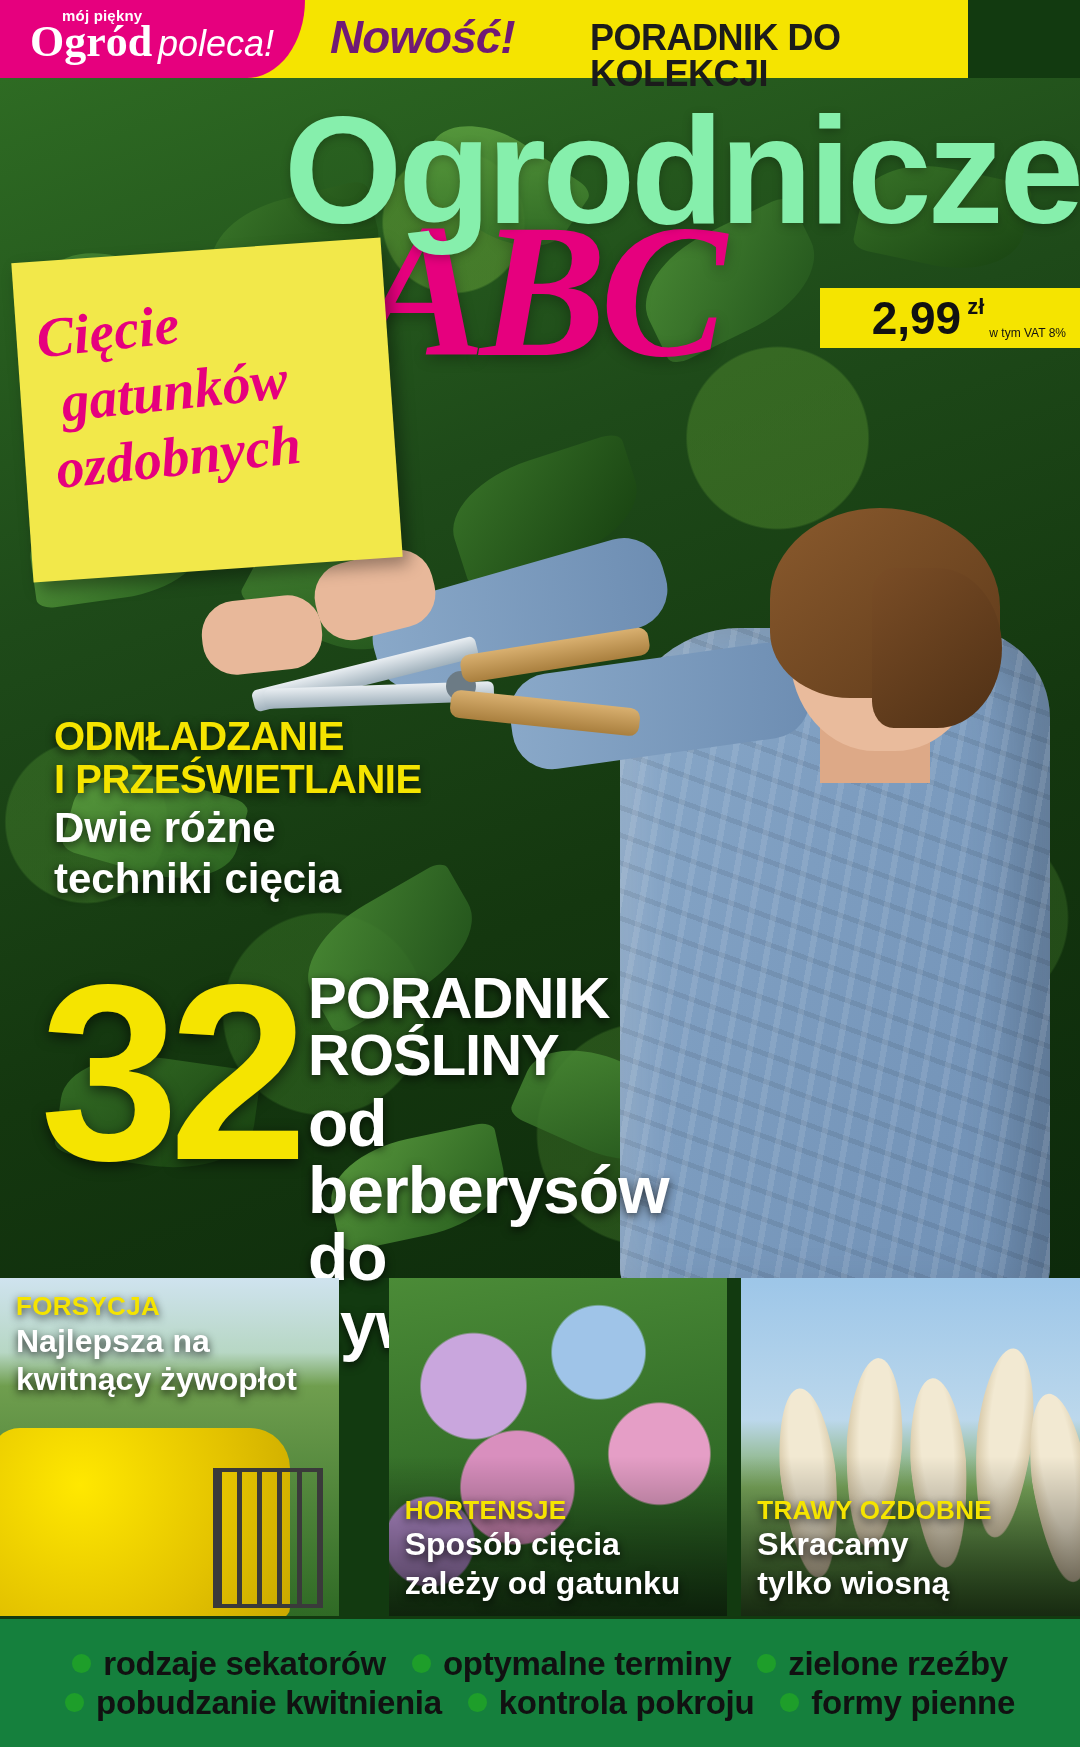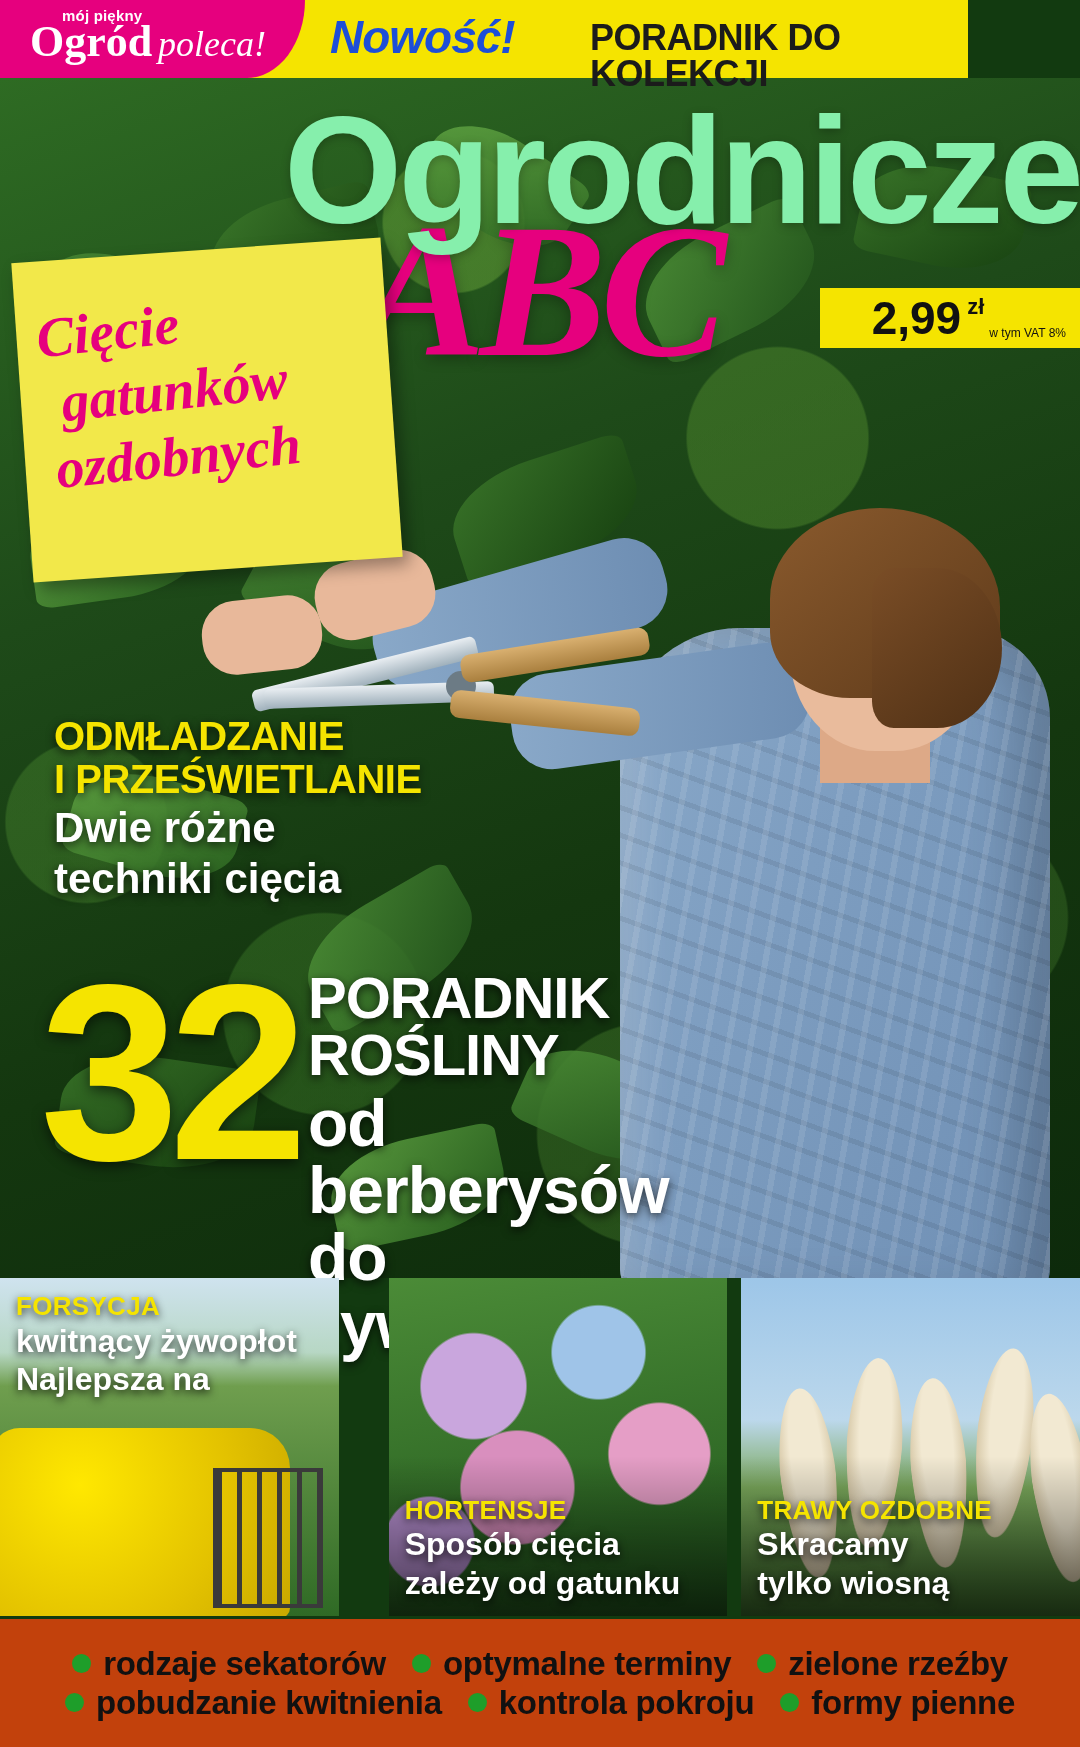--- a/index.html
+++ b/index.html
@@ -56,7 +56,7 @@
   .brand-poleca {
     position: absolute;
     top: 26px; left: 158px;
-    font-family: Liberation Serif, serif;
+    font-family: Liberation Sans, sans-serif;
     font-style: italic;
     font-size: 36px;
     line-height: 1;

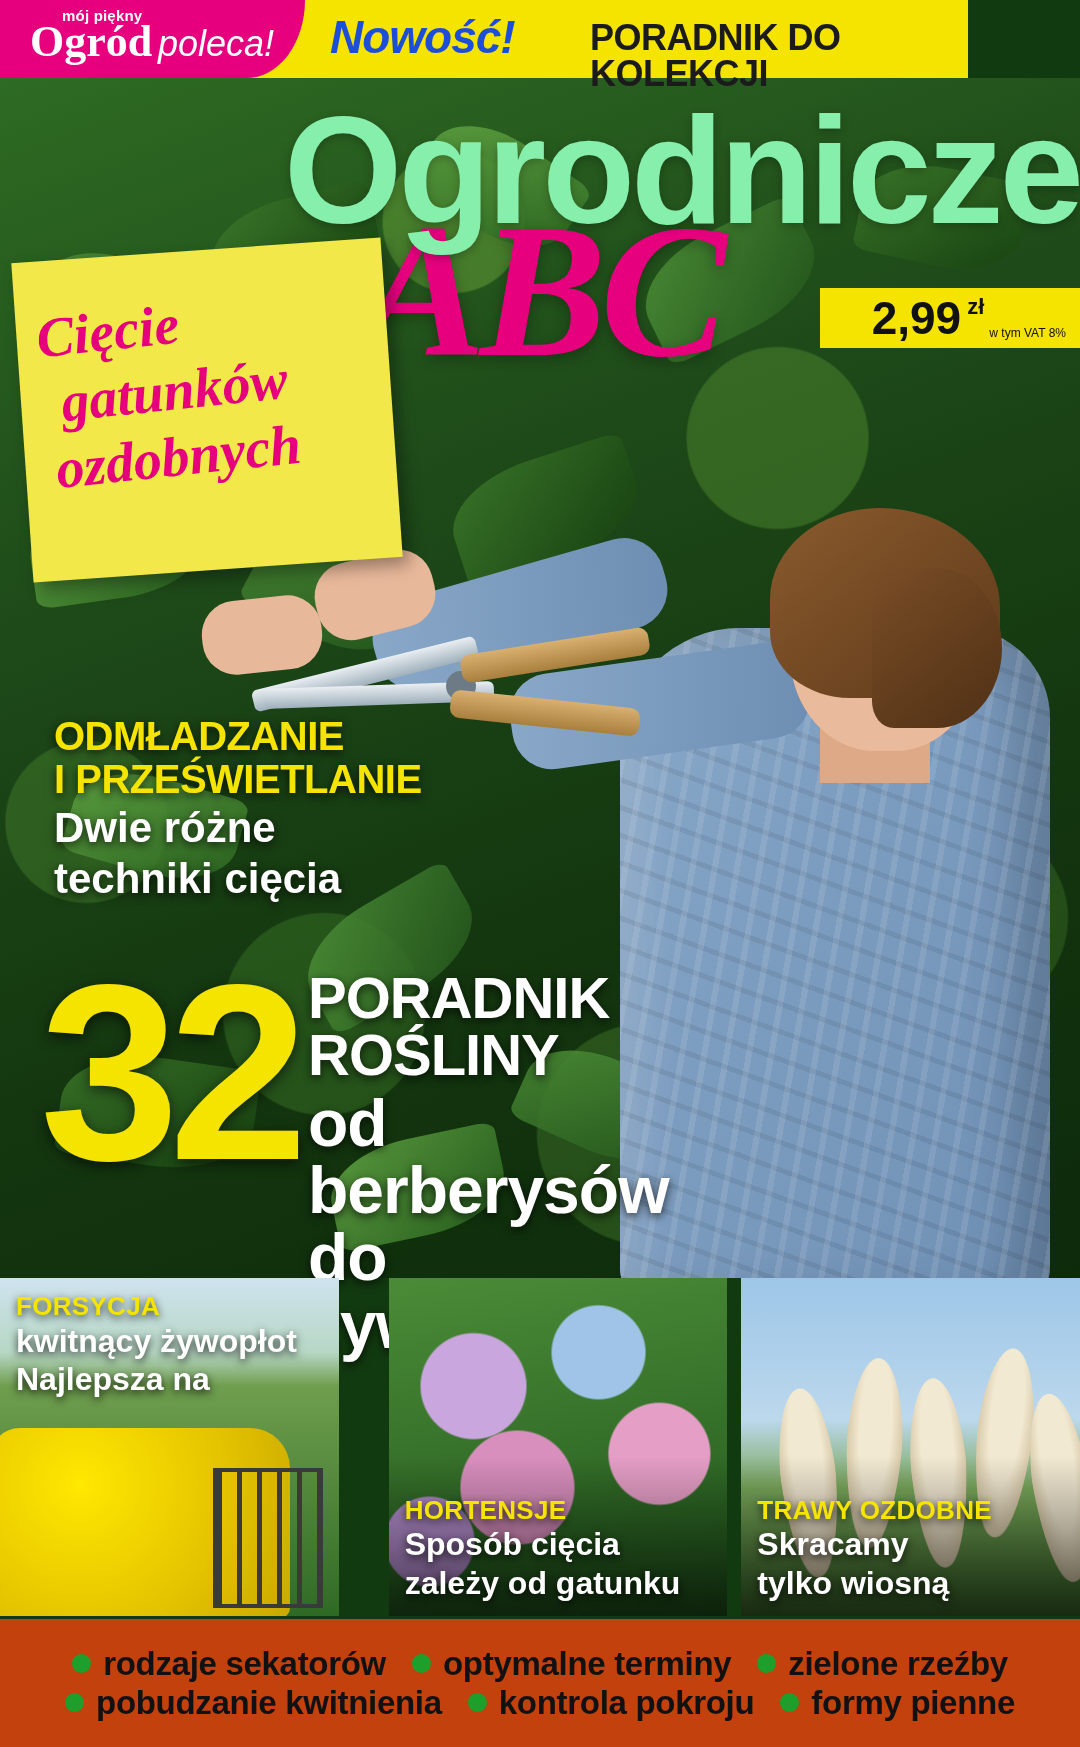--- a/index.html
+++ b/index.html
@@ -64,7 +64,7 @@
   .nowosc {
     position: absolute;
     top: 14px; left: 330px;
-    color: #1d4ed8;
+    color: #701a75;
     font-size: 46px;
     font-weight: bold;
     font-style: italic;

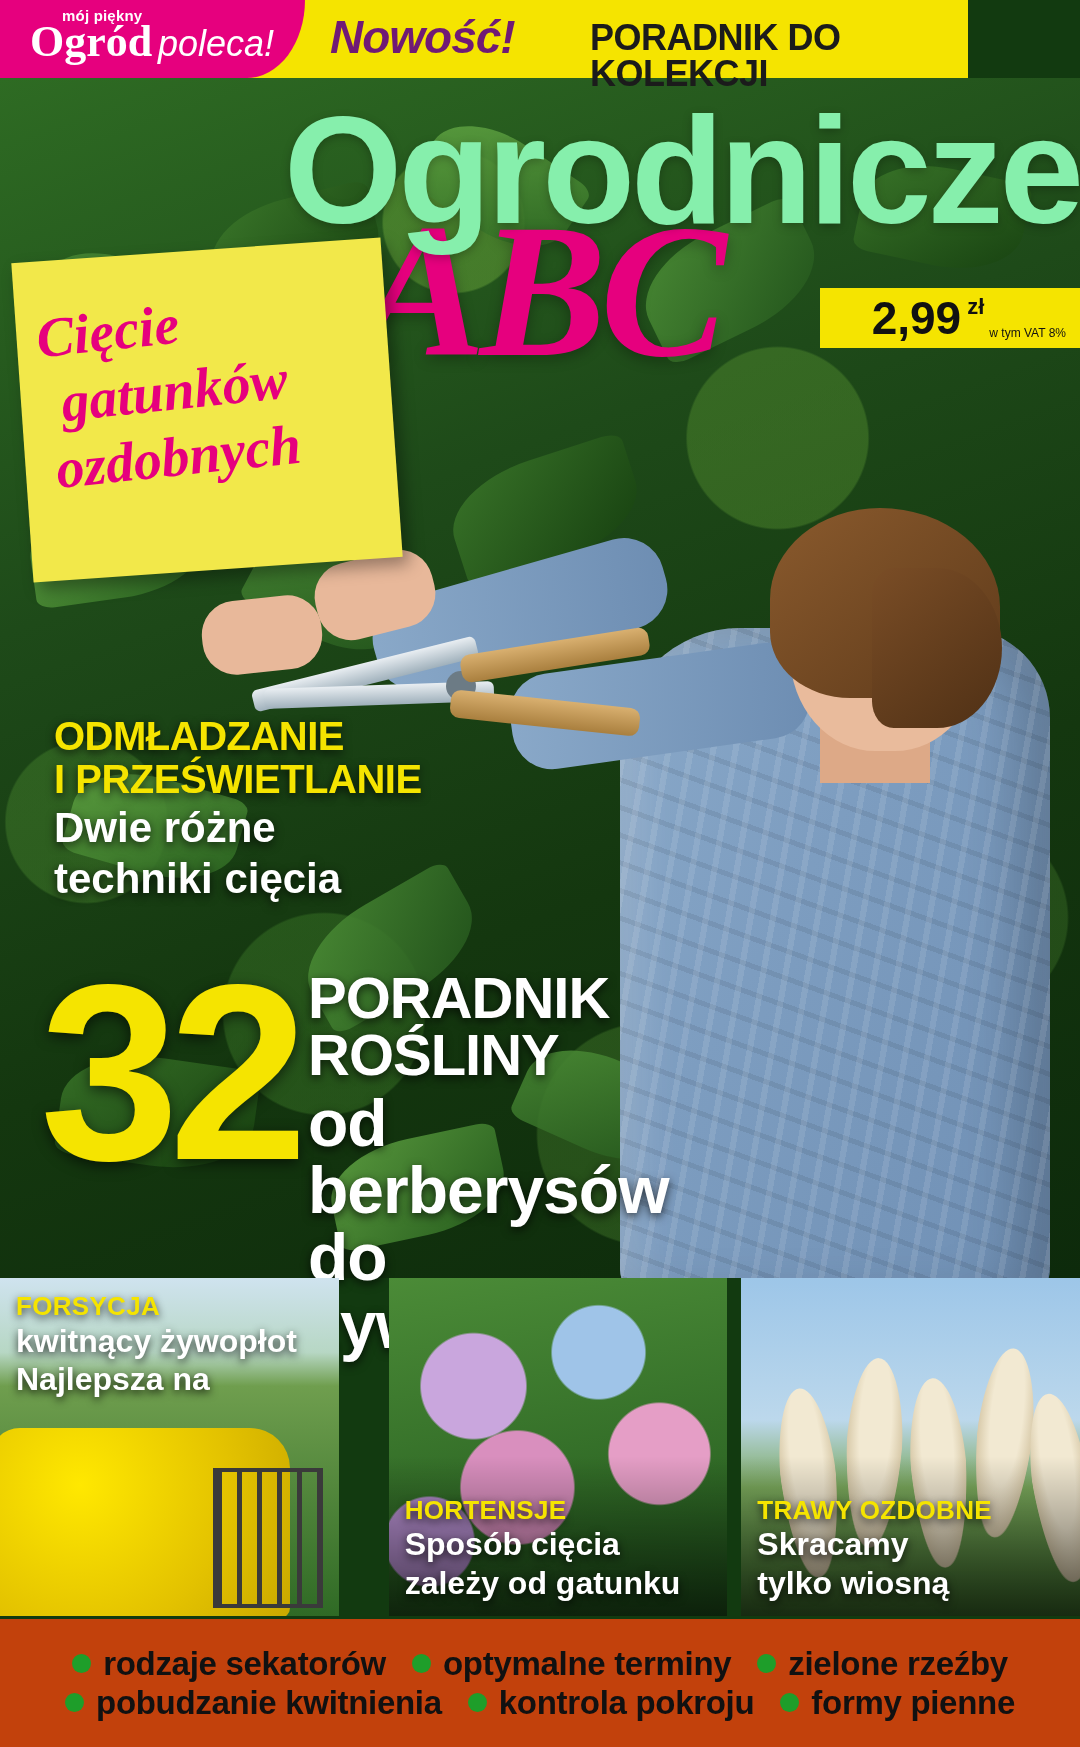--- a/index.html
+++ b/index.html
@@ -520,8 +520,8 @@
       <div class="p1-gate"></div>
       <div class="panel-text">
         <div class="panel-kicker">FORSYCJA</div>
+        <div class="panel-body">Najlepsza na</div>
         <div class="panel-body">kwitnący żywopłot</div>
-        <div class="panel-body">Najlepsza na</div>
       </div>
     </div>
 

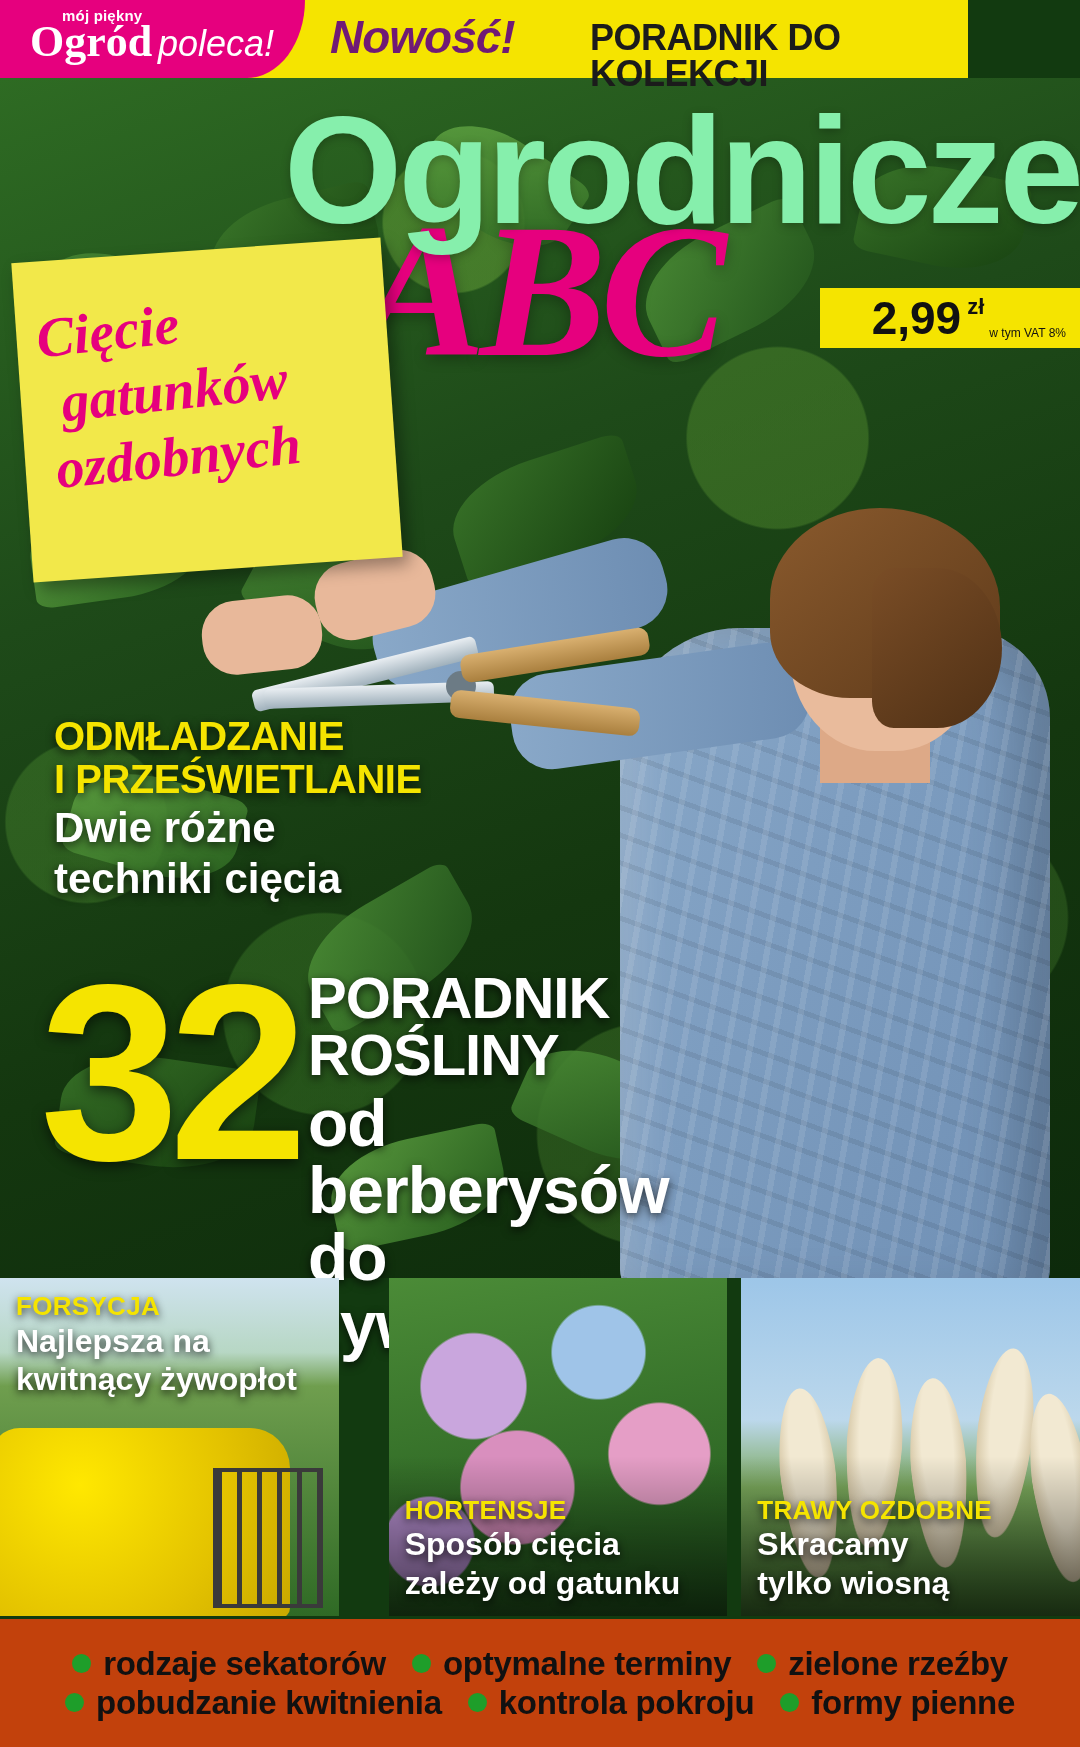--- a/index.html
+++ b/index.html
@@ -403,7 +403,7 @@
     position: absolute;
     left: 0; bottom: 0;
     width: 1080px; height: 128px;
-    background: #c2410c;
+    background: #15803d;
     z-index: 20;
     display: flex;
     flex-direction: column;

